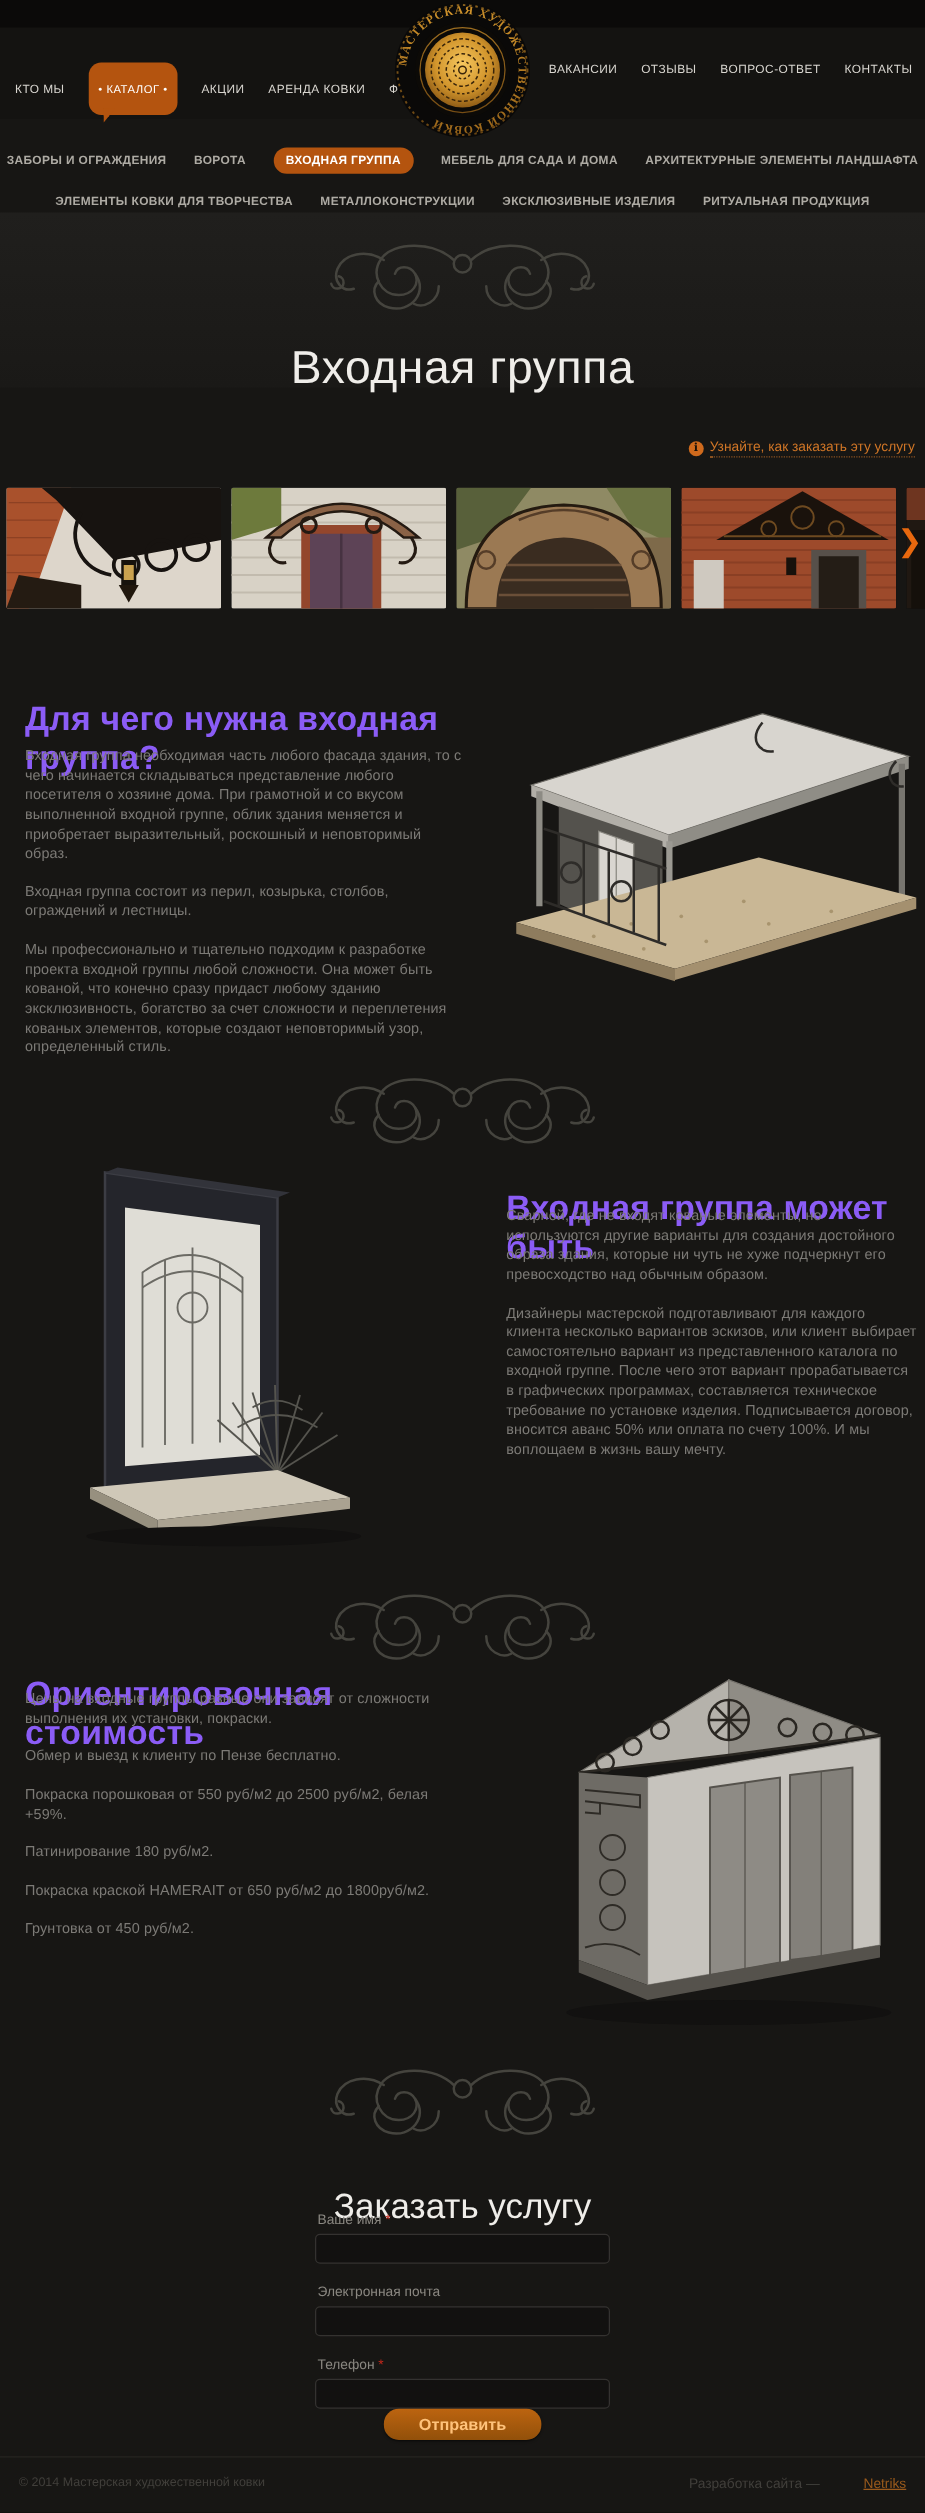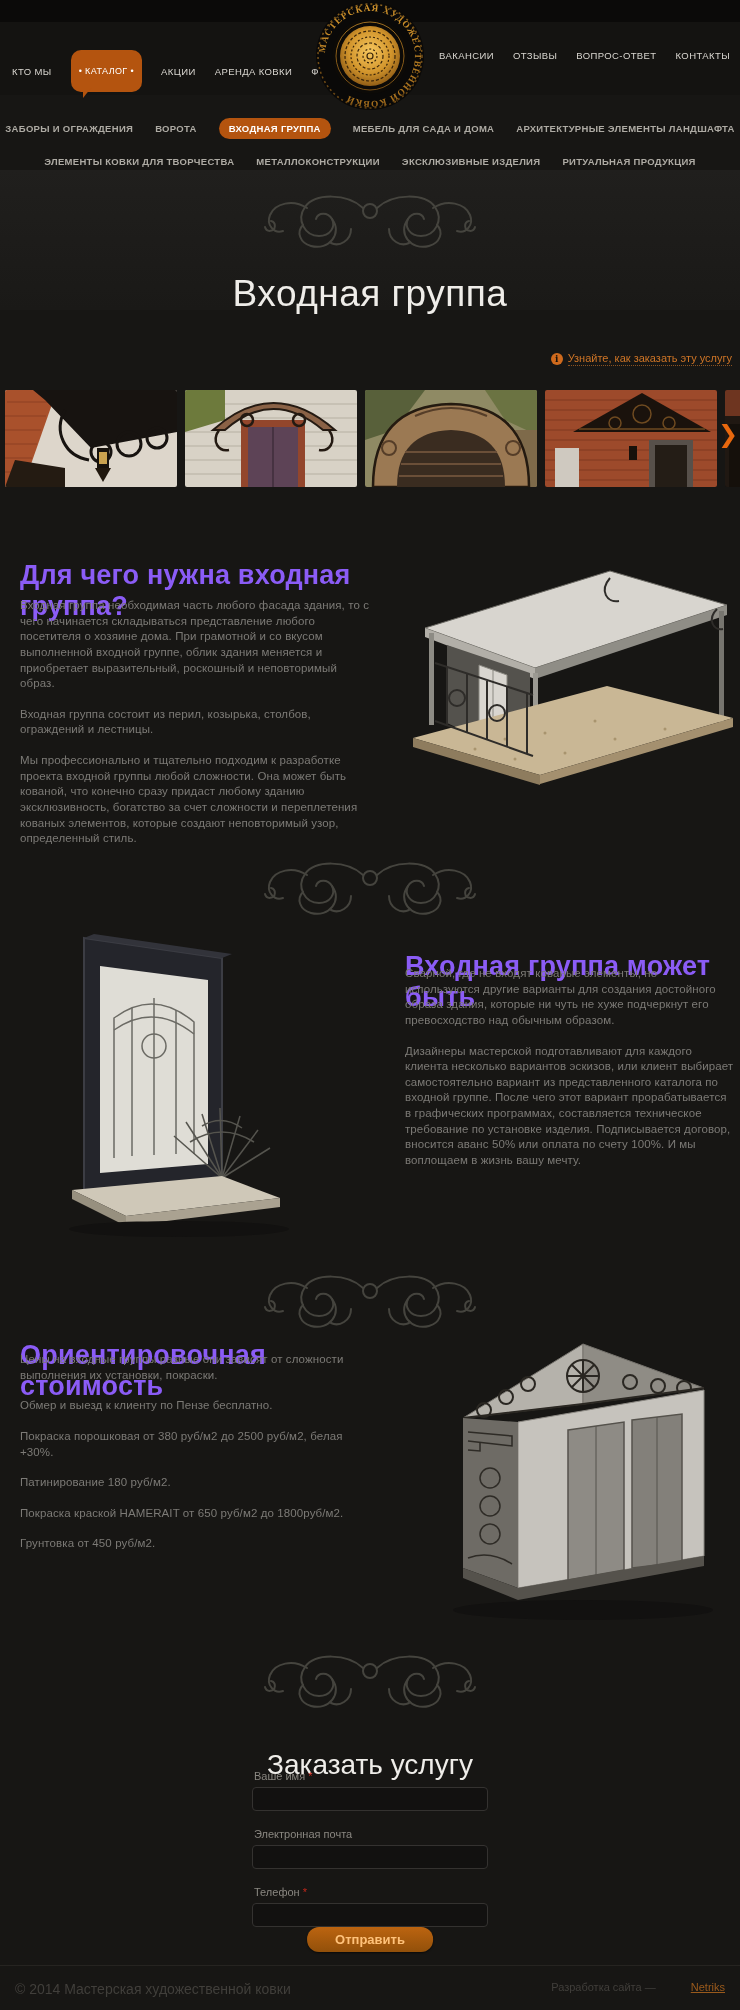--- a/index.html
+++ b/index.html
@@ -390,7 +390,7 @@
   <div class="sec-text t-price">
     <p>Цены на входные группы разные они зависят от сложности выполнения их установки, покраски.</p>
     <p>Обмер и выезд к клиенту по Пензе бесплатно.</p>
-    <p>Покраска порошковая от 380 руб/м2 до 2500 руб/м2, белая +30%.</p>
+    <p>Покраска порошковая от 550 руб/м2 до 2500 руб/м2, белая +59%.</p>
     <p>Патинирование 180 руб/м2.</p>
     <p>Покраска краской HAMERAIT от 650 руб/м2 до 1800руб/м2.</p>
     <p>Грунтовка от 450 руб/м2.</p>

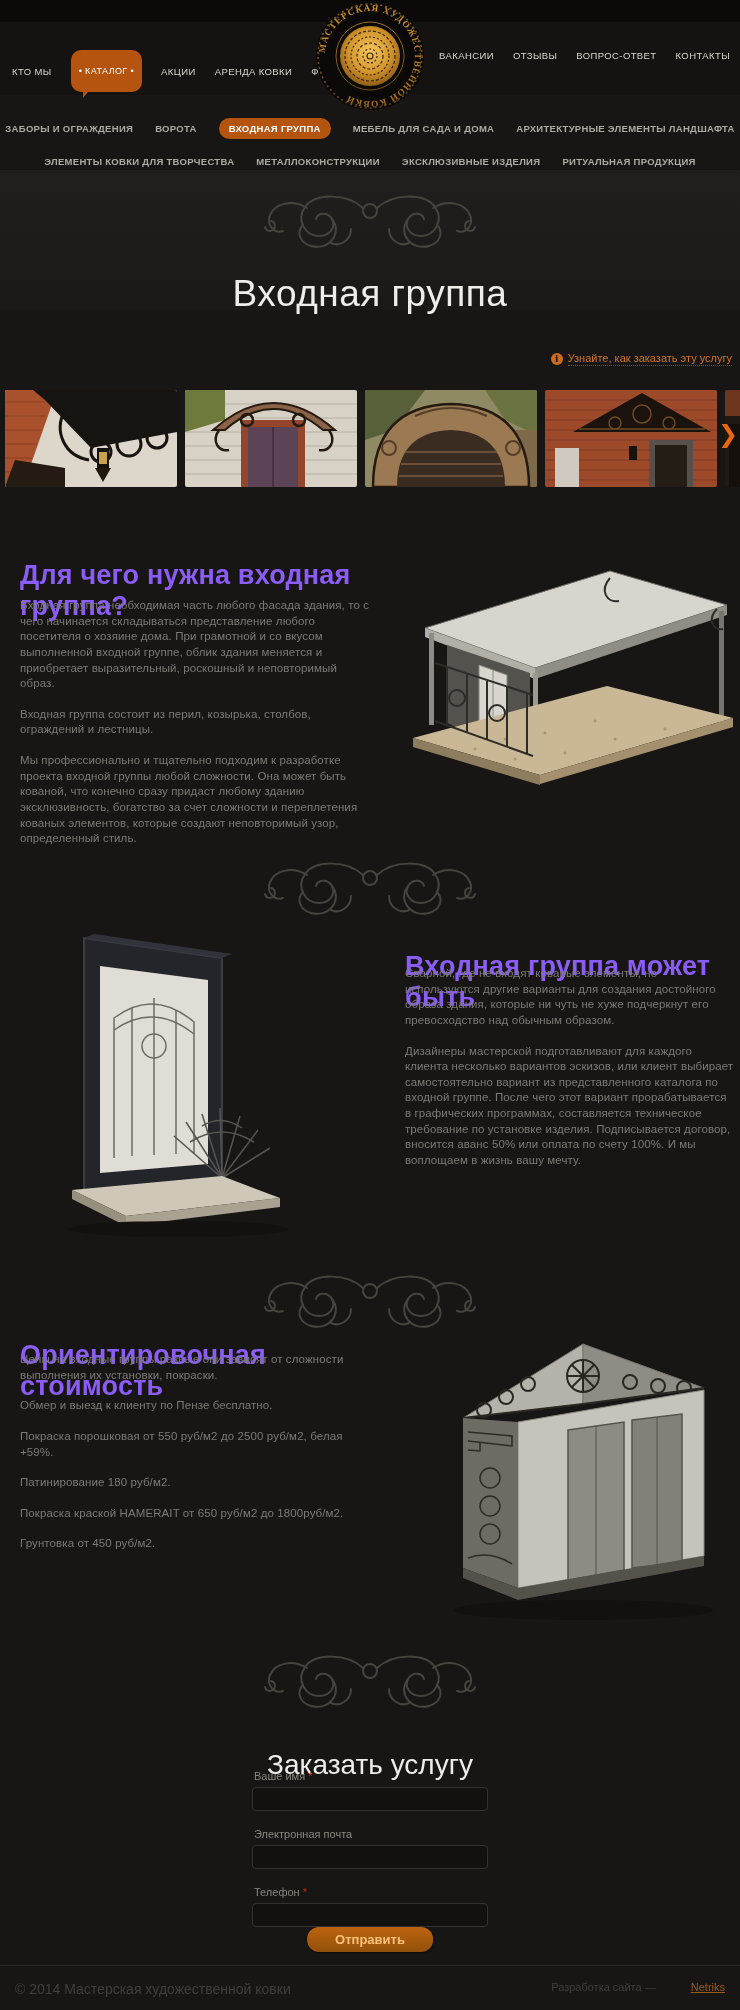--- a/index.html
+++ b/index.html
@@ -75,7 +75,7 @@
 
   
   .footer{position:absolute;top:1965px;left:0;width:740px;height:45px;border-top:1px solid #262421;}
-  .footer .copy{position:absolute;left:15px;top:15px;font-size:14px;color:#413f3b;}
+  .footer .copy{position:absolute;left:15px;top:15px;font-size:10px;color:#413f3b;}
   .footer .credit{position:absolute;right:15px;top:15px;font-size:11px;color:#413f3b;}
   .footer .credit a{color:#9a5a1c;text-decoration:underline;cursor:pointer;padding-left:32px;}
 </style>

